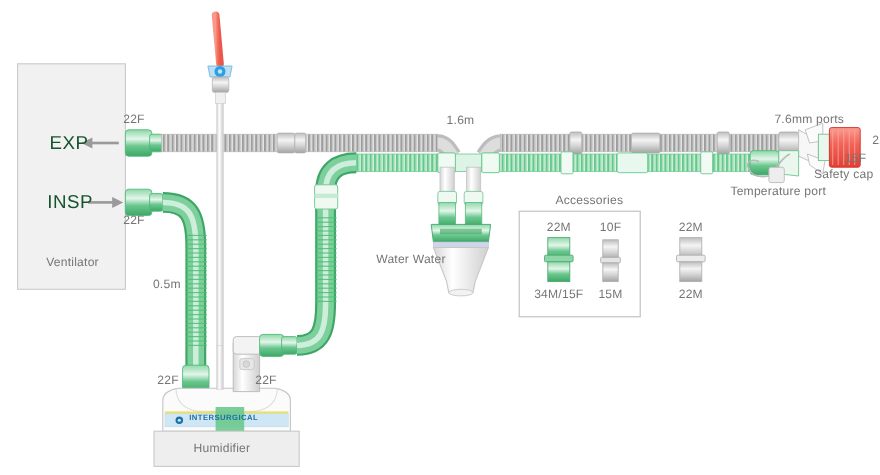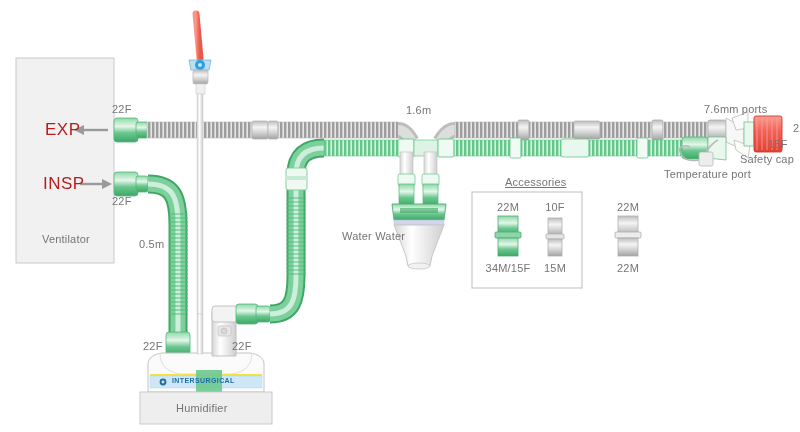--- a/index.html
+++ b/index.html
@@ -7,7 +7,7 @@
        font-family:"Liberation Sans","DejaVu Sans",sans-serif;color:#6a6a6a;}
   #stage{position:absolute;inset:0;width:800px;height:432px;}
   .lbl{position:absolute;font-size:11px;color:#757575;white-space:nowrap;letter-spacing:.2px;}
-  .lbl.big{font-size:17px;color:#b91c1c;letter-spacing:.5px;}
+  .lbl.big{font-size:17px;color:#14532d;letter-spacing:.5px;}
   .lbl.c{transform:translateX(-50%);}
   svg{position:absolute;left:0;top:0;}
 </style>

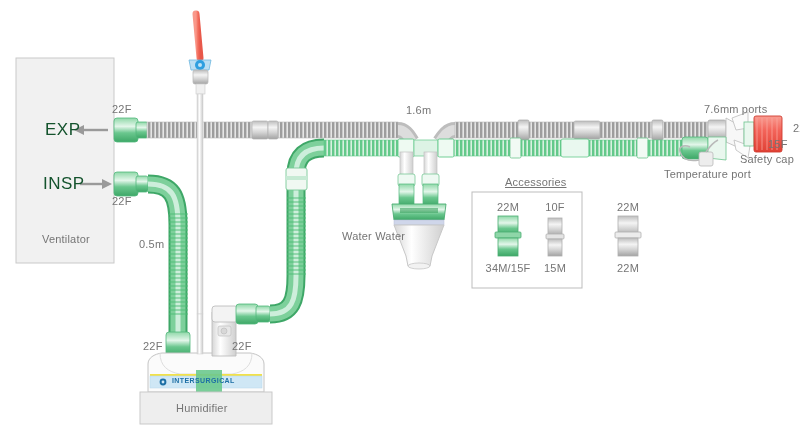--- a/index.html
+++ b/index.html
@@ -332,7 +332,7 @@
 
   <div class="lbl" style="left:342px;top:230px;">Water Water</div>
 
-  <div class="lbl" style="left:505px;top:176px;text-decoration:underline;">Accessories</div>
+  <div class="lbl" style="left:505px;top:176px;">Accessories</div>
   <div class="lbl c" style="left:508px;top:201px;">22M</div>
   <div class="lbl c" style="left:508px;top:262px;">34M/15F</div>
   <div class="lbl c" style="left:555px;top:201px;">10F</div>

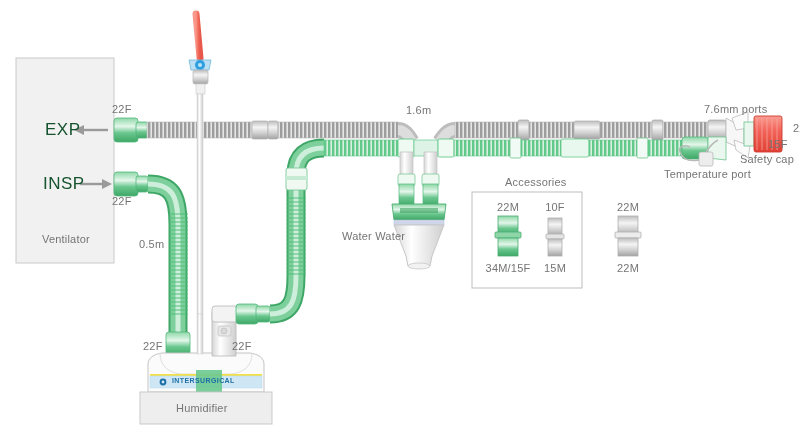--- a/index.html
+++ b/index.html
@@ -321,7 +321,7 @@
   <div class="lbl" style="left:112px;top:195px;">22F</div>
   <div class="lbl" style="left:42px;top:233px;">Ventilator</div>
 
-  <div class="lbl" style="left:139px;top:238px;">0.5m</div>
+  <div class="lbl" style="left:139px;top:253px;">0.5m</div>
   <div class="lbl" style="left:406px;top:104px;">1.6m</div>
 
   <div class="lbl" style="left:143px;top:340px;">22F</div>

